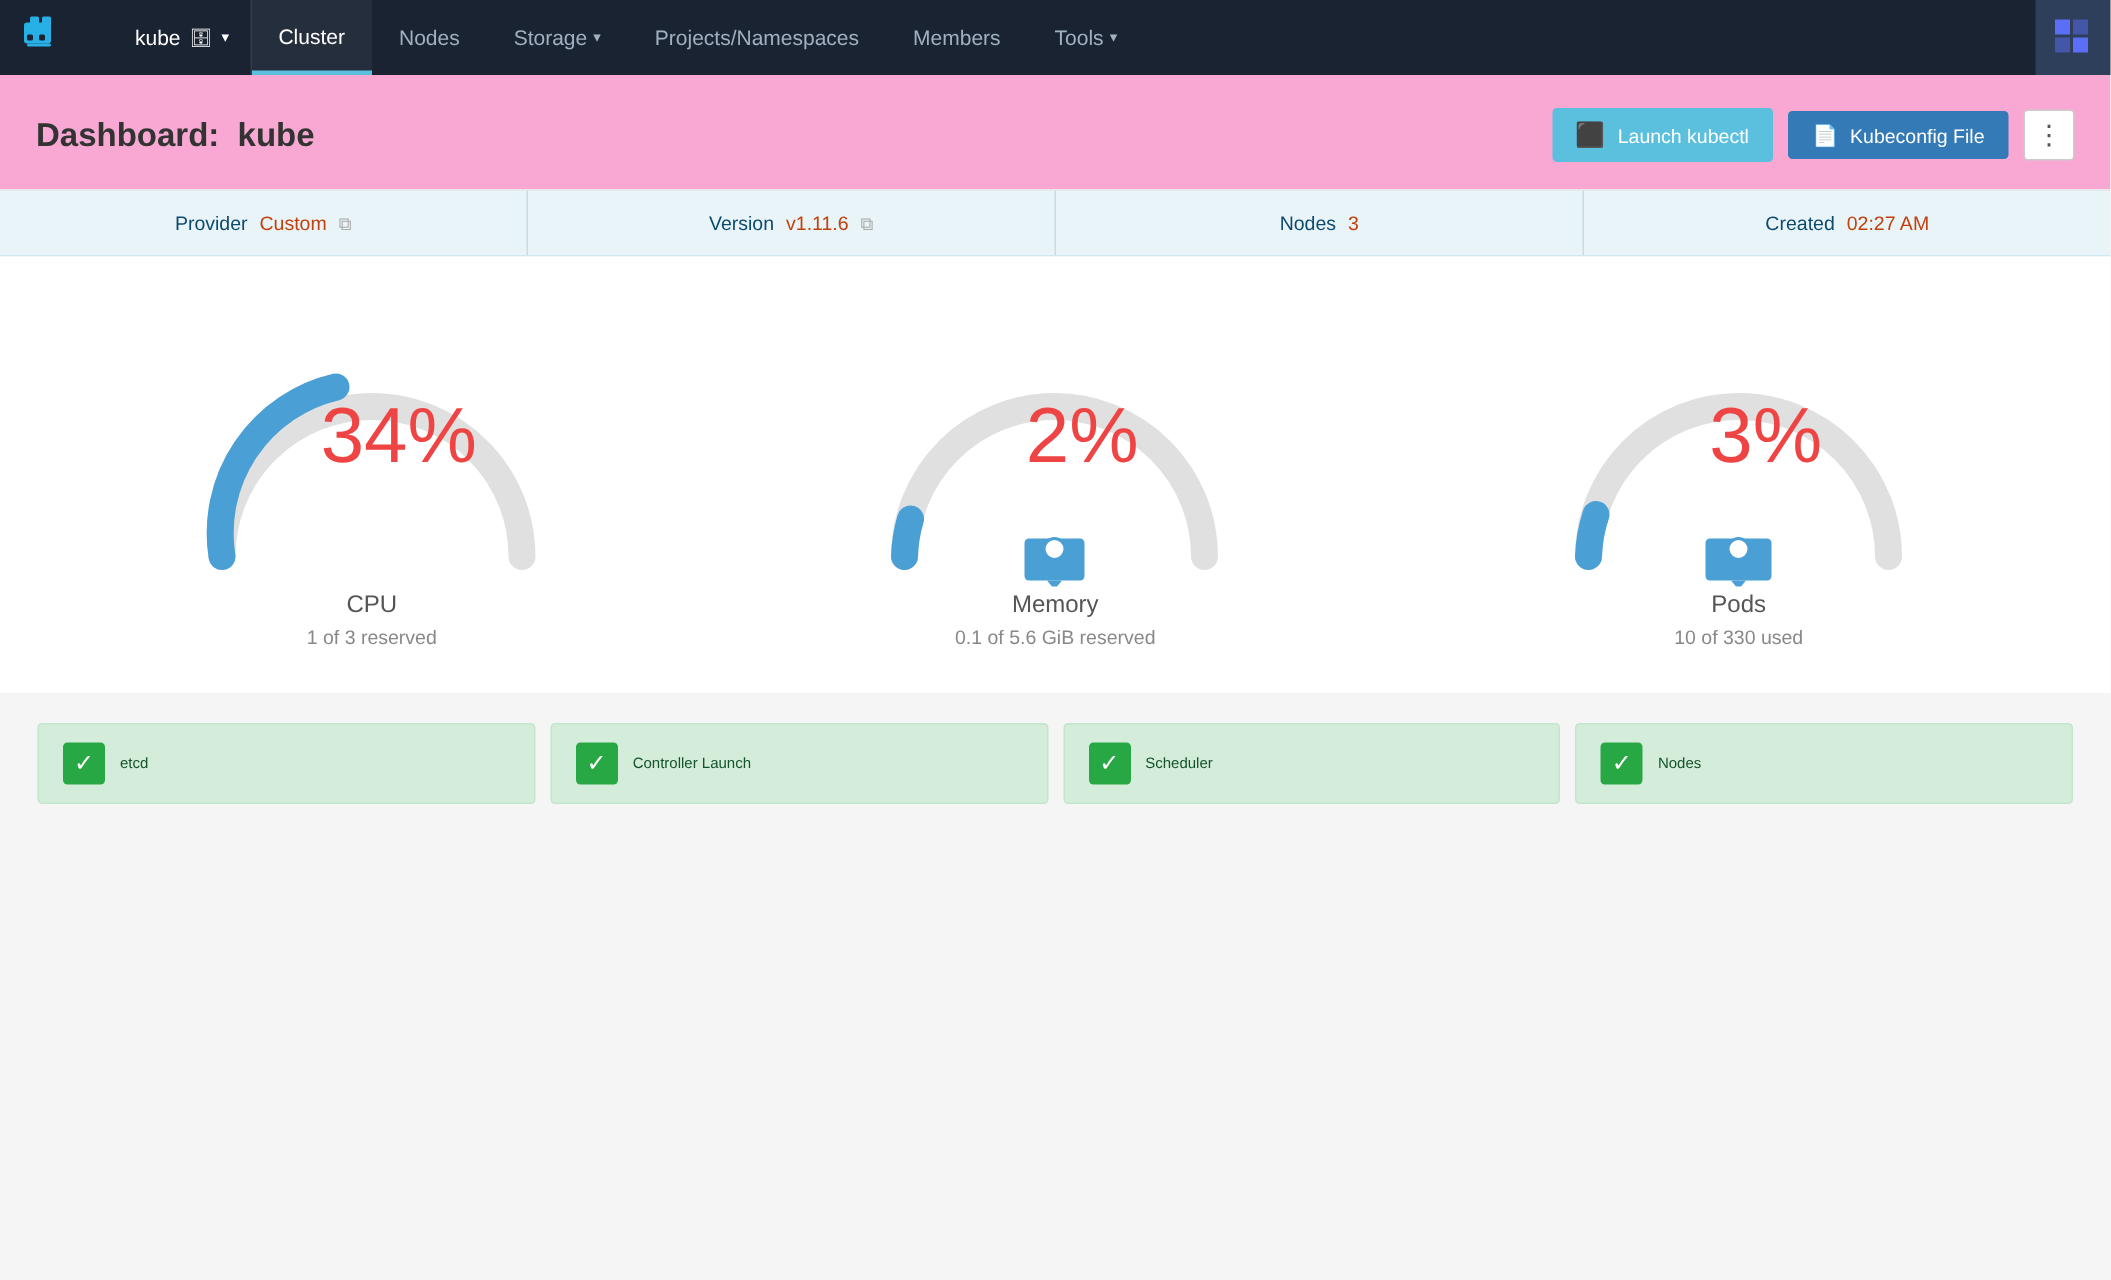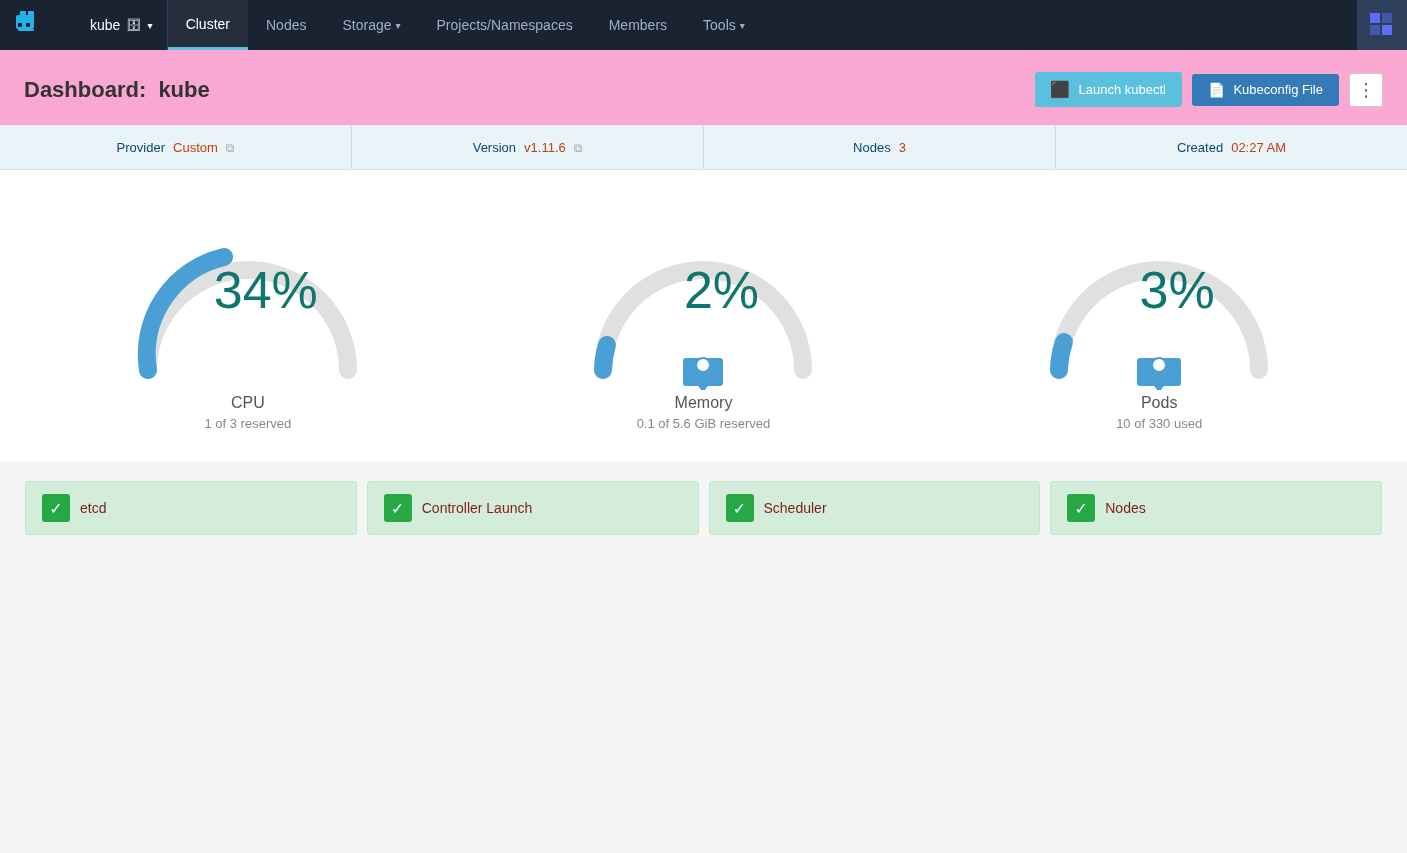--- a/index.html
+++ b/index.html
@@ -118,7 +118,7 @@
       display: flex; flex-direction: column; align-items: center;
       position: relative; z-index: 1; margin-top: -20px;
     }
-    .gauge-percent { font-size: 52px; font-weight: 300; color: #0f766e; margin-left: 36px; }
+    .gauge-percent { font-size: 52px; font-weight: 300; color: #ef4444; margin-left: 36px; }
     .gauge-label { font-size: 16px; color: #555; margin-top: 4px; }
     .gauge-sublabel { font-size: 13px; color: #888; margin-top: 4px; }
 

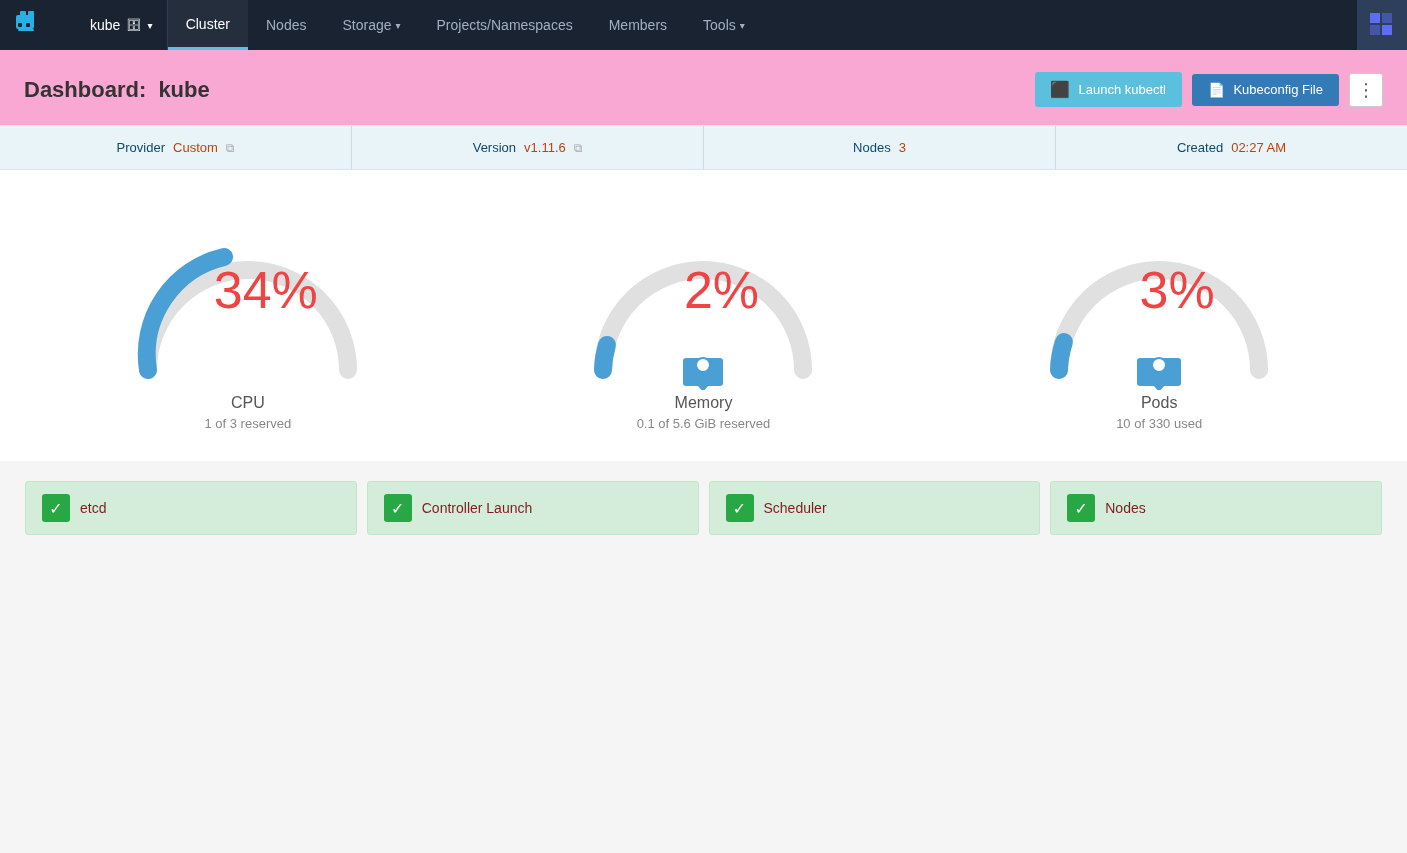--- a/index.html
+++ b/index.html
@@ -139,7 +139,7 @@
       border-radius: 3px; display: flex; align-items: center; justify-content: center;
       color: #fff; font-size: 16px; flex-shrink: 0;
     }
-    .status-text { font-size: 14px; color: #7f1d1d; }
+    .status-text { font-size: 10px; color: #14532d; }
   </style>
 </head>
 <body>

